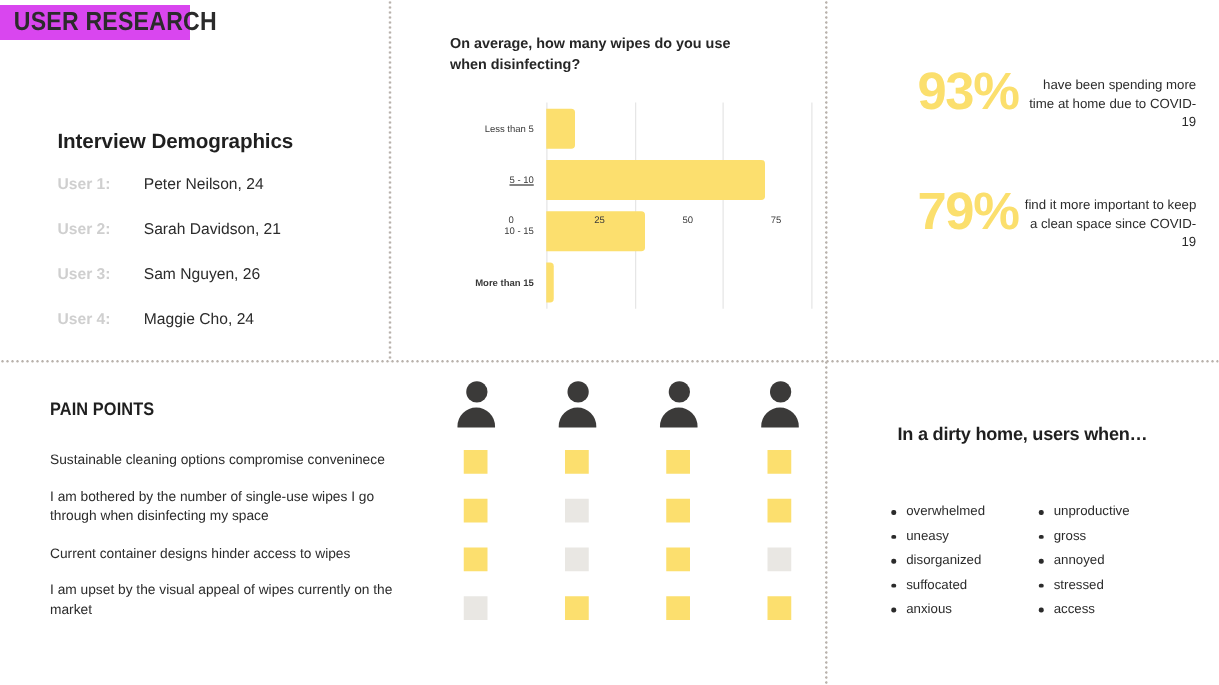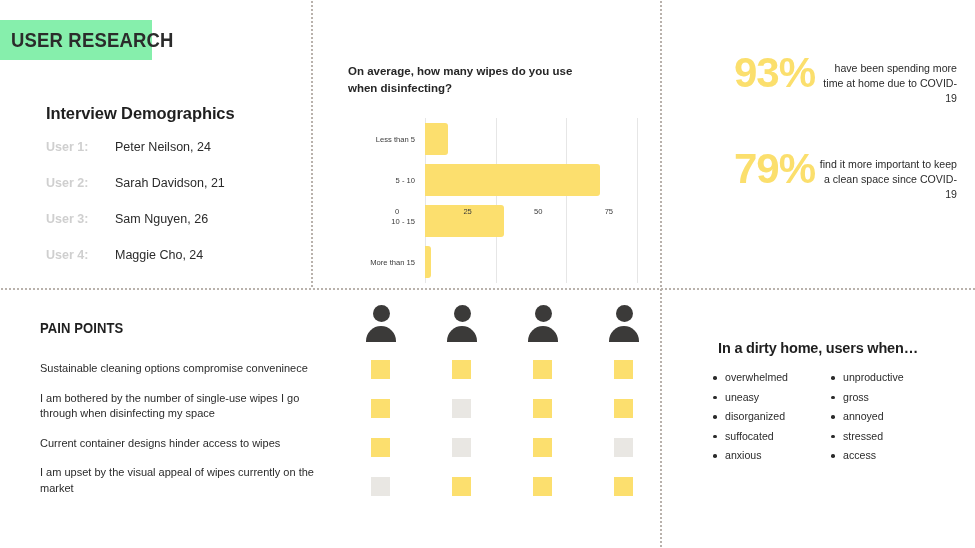--- a/index.html
+++ b/index.html
@@ -46,10 +46,10 @@
   .badge {
     position: absolute;
     left: 0px;
-    top: 20px;
+    top: 4px;
     width: 152px;
-    height: 40px;
-    background: #86efac;
+    height: 28px;
+    background: #d946ef;
     display: flex;
     align-items: center;
     padding-left: 11px;

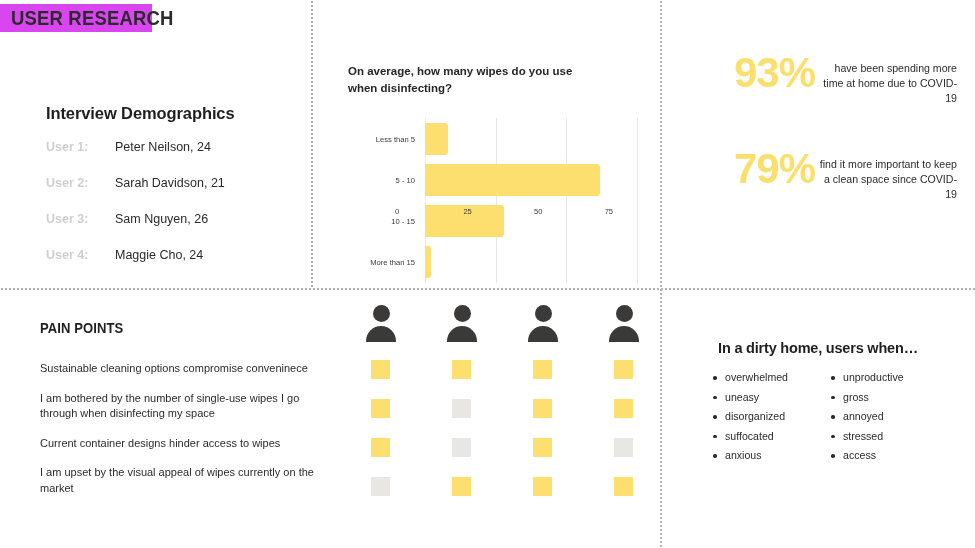--- a/index.html
+++ b/index.html
@@ -93,7 +93,7 @@
   }
 
   
-  .chart-block { position: absolute; left: 304px; top: 0; width: 348px; height: 288px; margin-top: 36px; }
+  .chart-block { position: absolute; left: 316px; top: 0; width: 348px; height: 288px; }
   .chart-title {
     position: absolute;
     left: 44px;

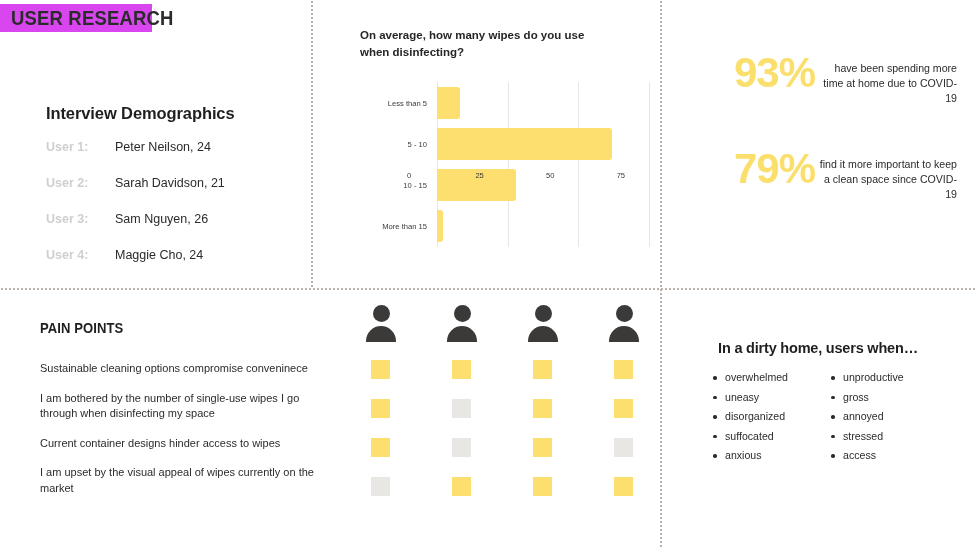--- a/index.html
+++ b/index.html
@@ -314,7 +314,7 @@
     <div class="plot">
       <div class="plot-labels" id="cat-labels">
           <div class="cat-label" style="top: 20.625px;">Less than 5</div>
-          <div class="cat-label" style="top: 61.875px;">5 - 10</div>
+          <div class="cat-label" style="top: 61.875px; text-decoration: underline;">5 - 10</div>
           <div class="cat-label" style="top: 103.125px;">10 - 15</div>
           <div class="cat-label" style="top: 144.375px;">More than 15</div>
         </div>

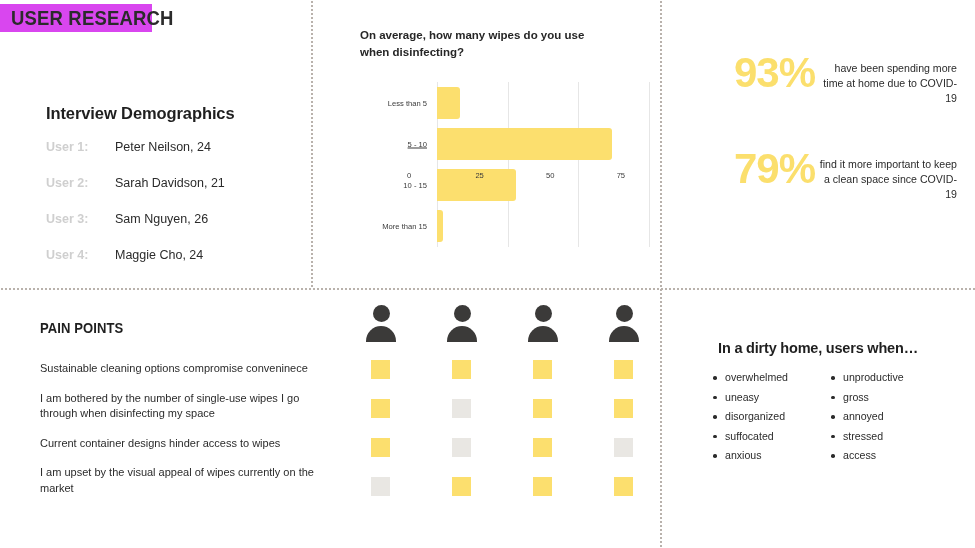--- a/index.html
+++ b/index.html
@@ -316,7 +316,7 @@
           <div class="cat-label" style="top: 20.625px;">Less than 5</div>
           <div class="cat-label" style="top: 61.875px; text-decoration: underline;">5 - 10</div>
           <div class="cat-label" style="top: 103.125px;">10 - 15</div>
-          <div class="cat-label" style="top: 144.375px;">More than 15</div>
+          <div class="cat-label" style="top: 144.375px; font-weight: bold;">More than 15</div>
         </div>
       <div class="plot-area" id="plot-area">
           <div class="gridline" style="left: 0px;"></div>

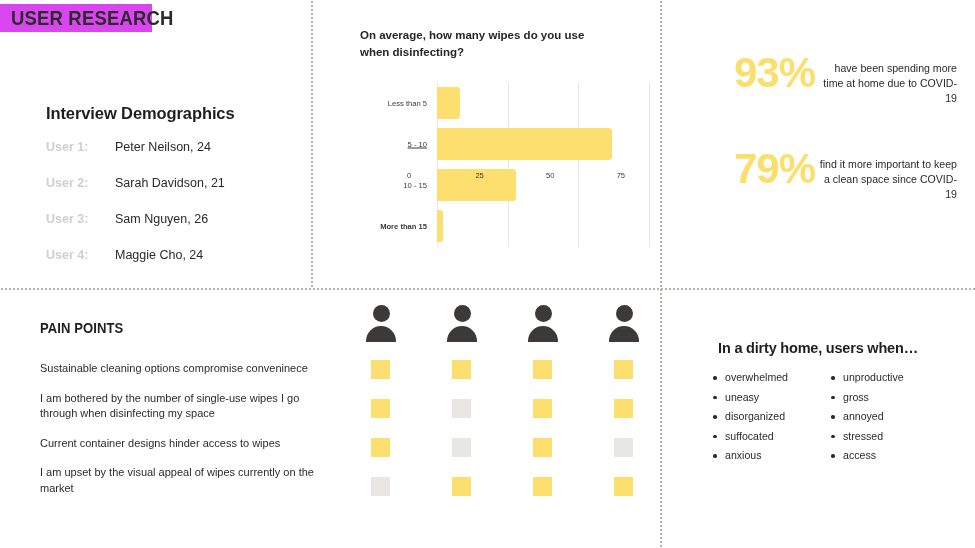--- a/index.html
+++ b/index.html
@@ -253,7 +253,7 @@
     display: flex;
     padding-left: 50px;
   }
-  .feel-col { width: 118px; }
+  .feel-col { width: 118px; margin-top: 32px; }
   .feel-col ul { list-style: none; }
   .feel-col li {
     position: relative;

